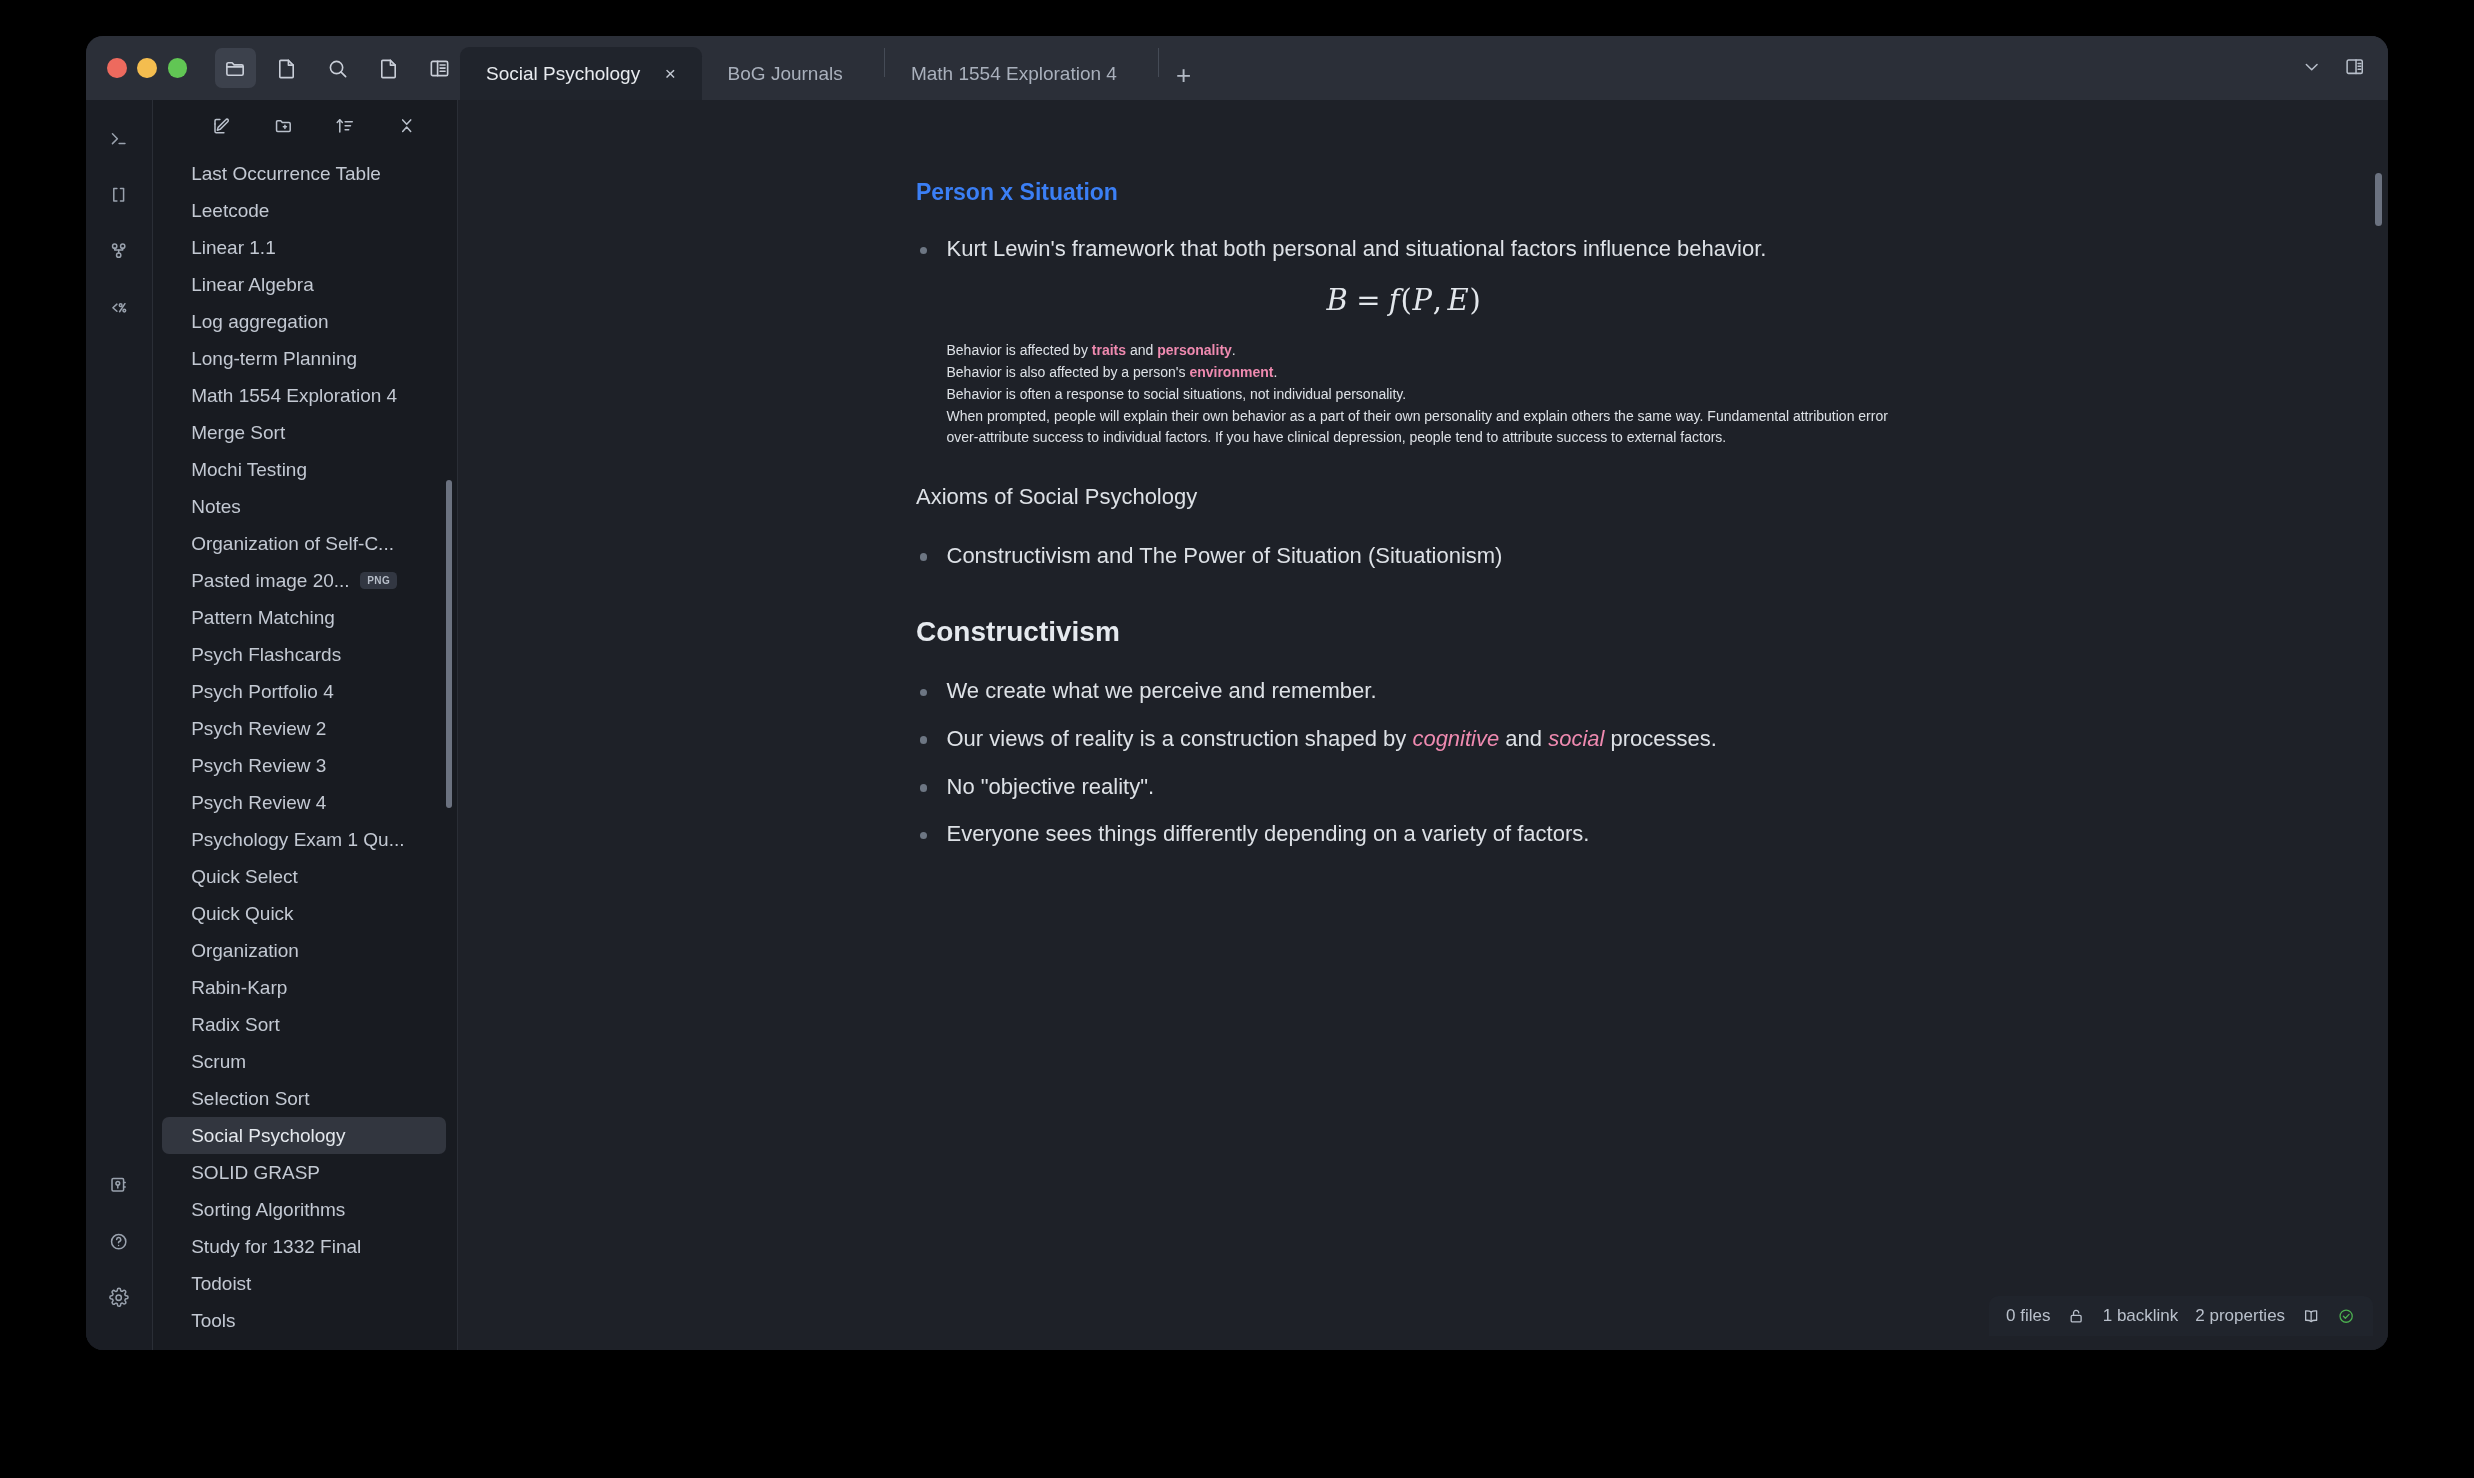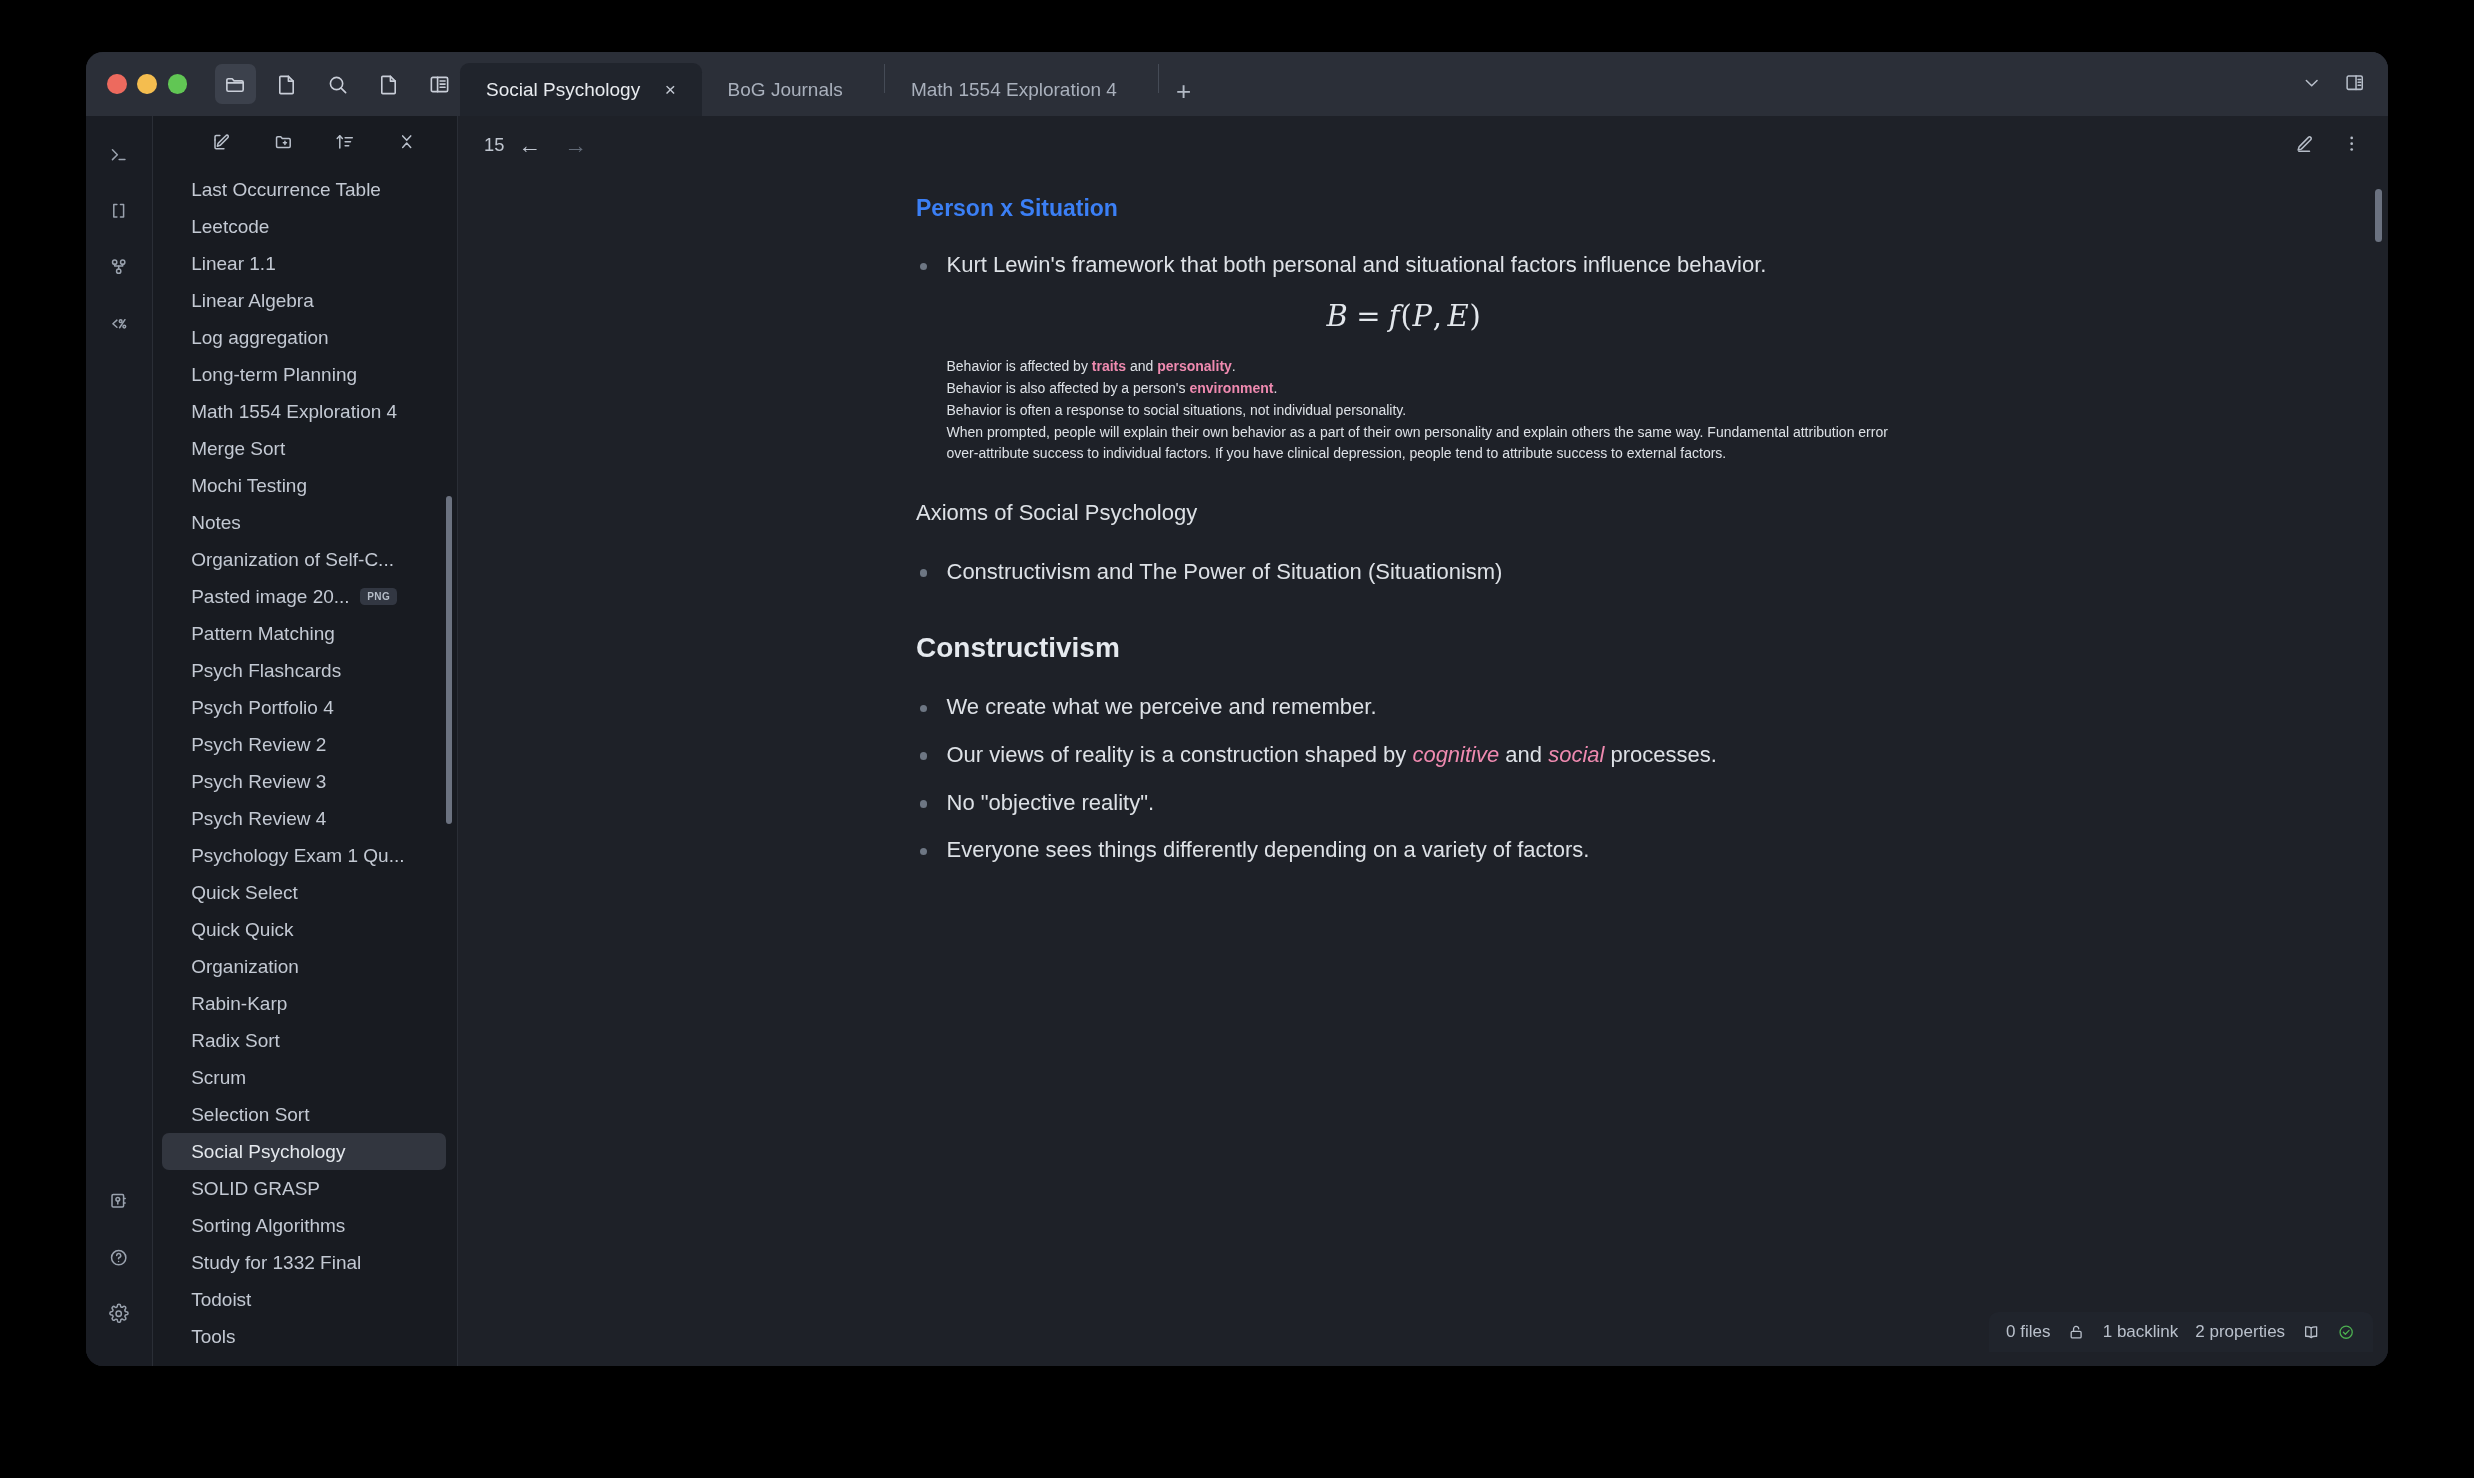--- a/index.html
+++ b/index.html
@@ -13,7 +13,7 @@
   
   #window {
     position: absolute;
-    left: 86px; top: 52px;
+    left: 86px; top: 36px;
     width: 2302px; height: 1314px;
     border-radius: 17px;
     overflow: hidden;

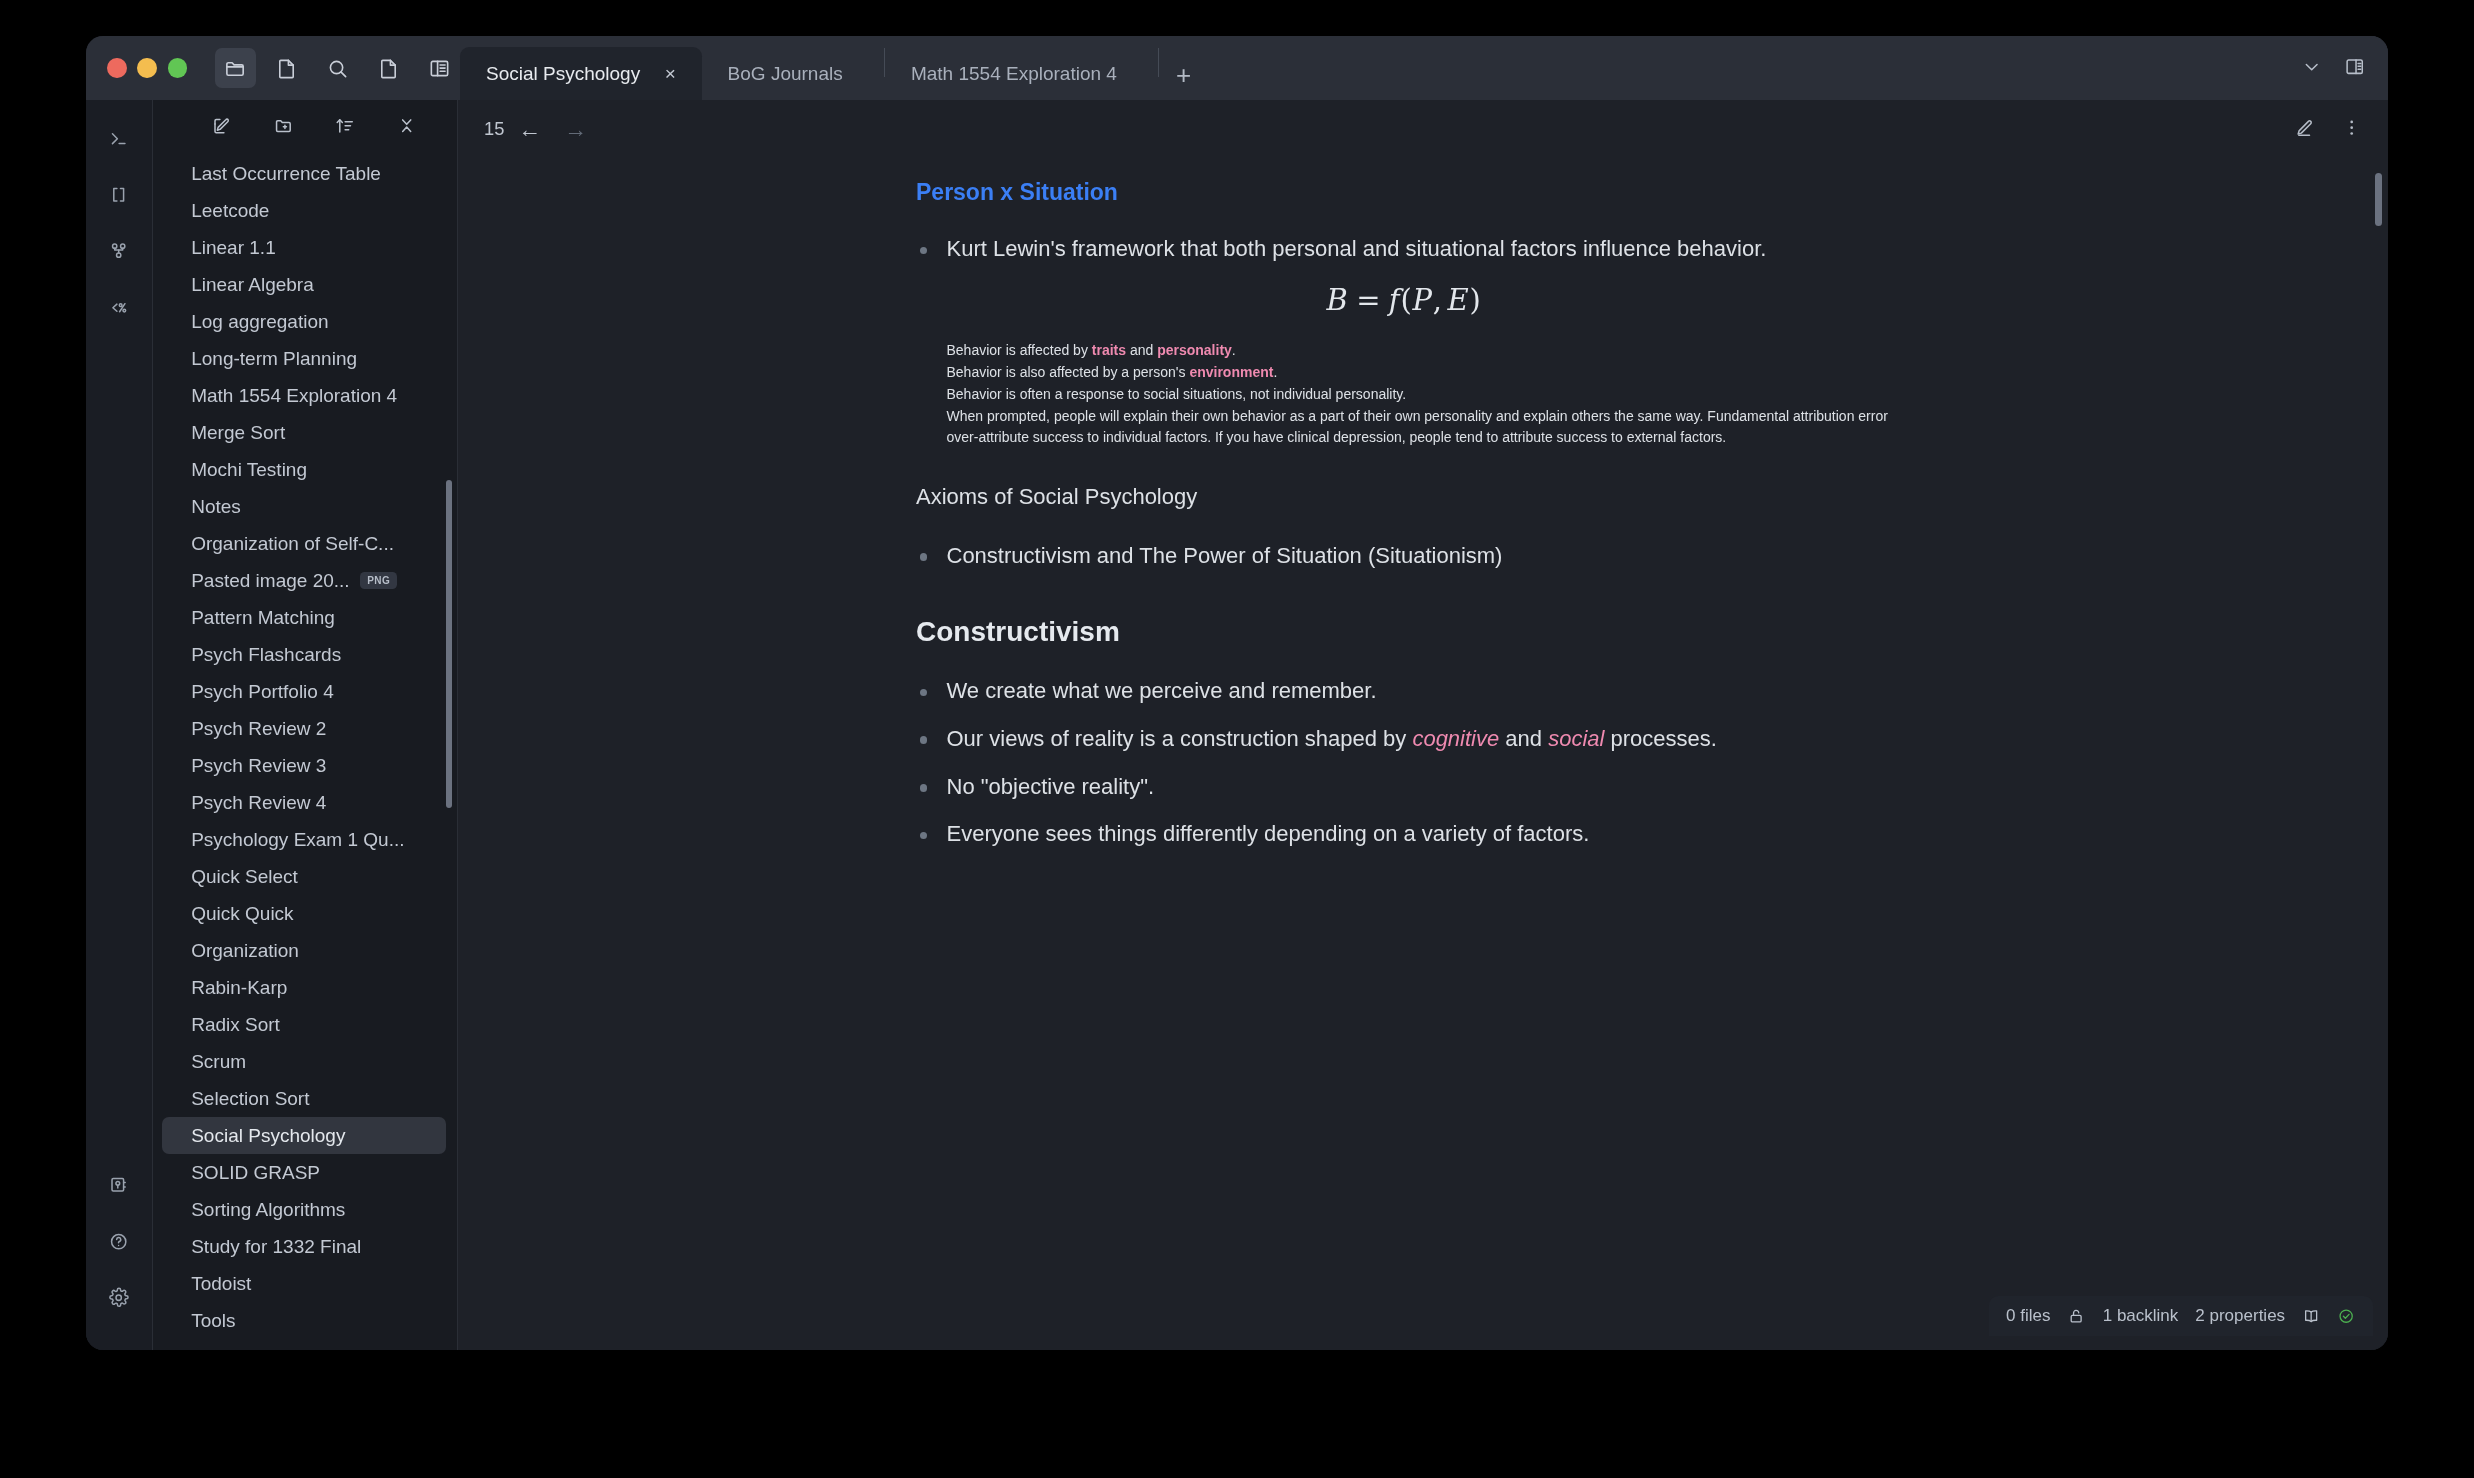--- a/index.html
+++ b/index.html
@@ -547,26 +547,6 @@
 
     <div id="note">
 
-      <div id="note-toolbar">
-        <span class="word-count">15</span>
-        <span class="nav-arrow">←</span>
-        <span class="nav-arrow dim">→</span>
-        <span id="note-toolbar-right">
-          <span>
-            <svg viewBox="0 0 24 24" width="21.4" height="21.4">
-                <path d="M17.3 4.9a1.8 1.8 0 0 1 2.6 2.6L9.3 18.1l-3.5 1 1-3.5z"></path>
-                <path d="M6.5 20.5h12"></path>
-              </svg>
-          </span>
-          <span>
-            <svg viewBox="0 0 24 24" width="21.4" height="21.4">
-                <circle cx="12" cy="5.5" r="1.5" fill="currentColor" stroke="none"></circle>
-                <circle cx="12" cy="12" r="1.5" fill="currentColor" stroke="none"></circle>
-                <circle cx="12" cy="18.5" r="1.5" fill="currentColor" stroke="none"></circle>
-              </svg>
-          </span>
-        </span>
-      </div>
 
       <div id="note-body">
         <div class="doc">

